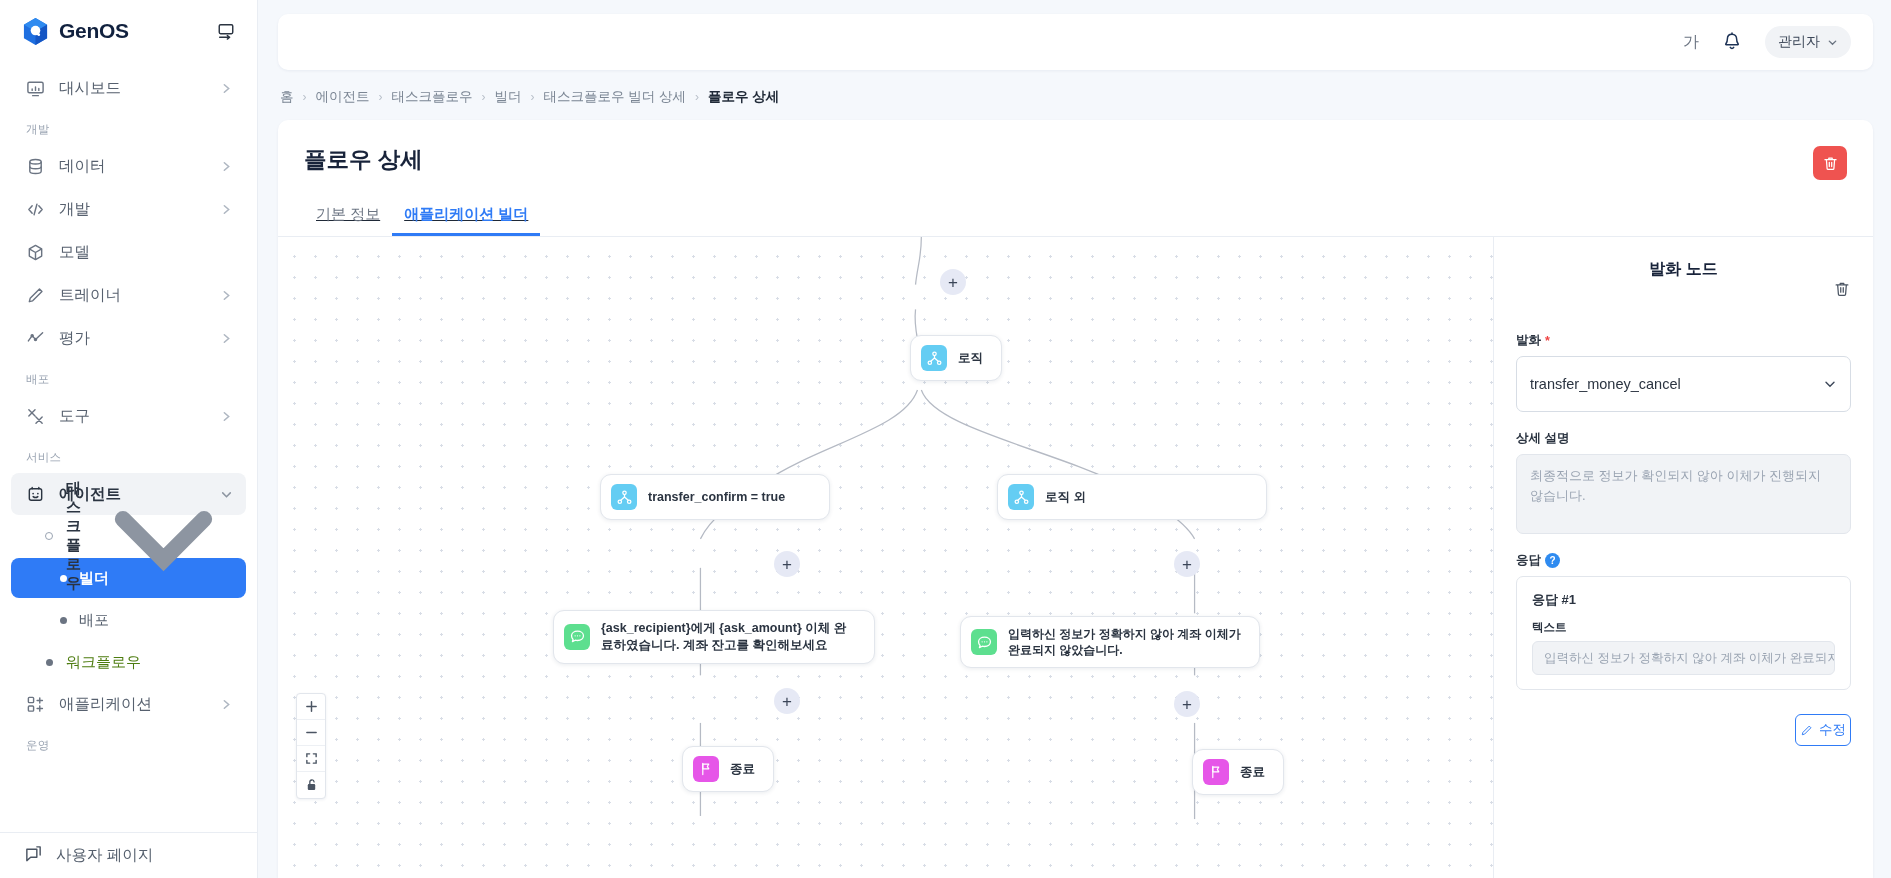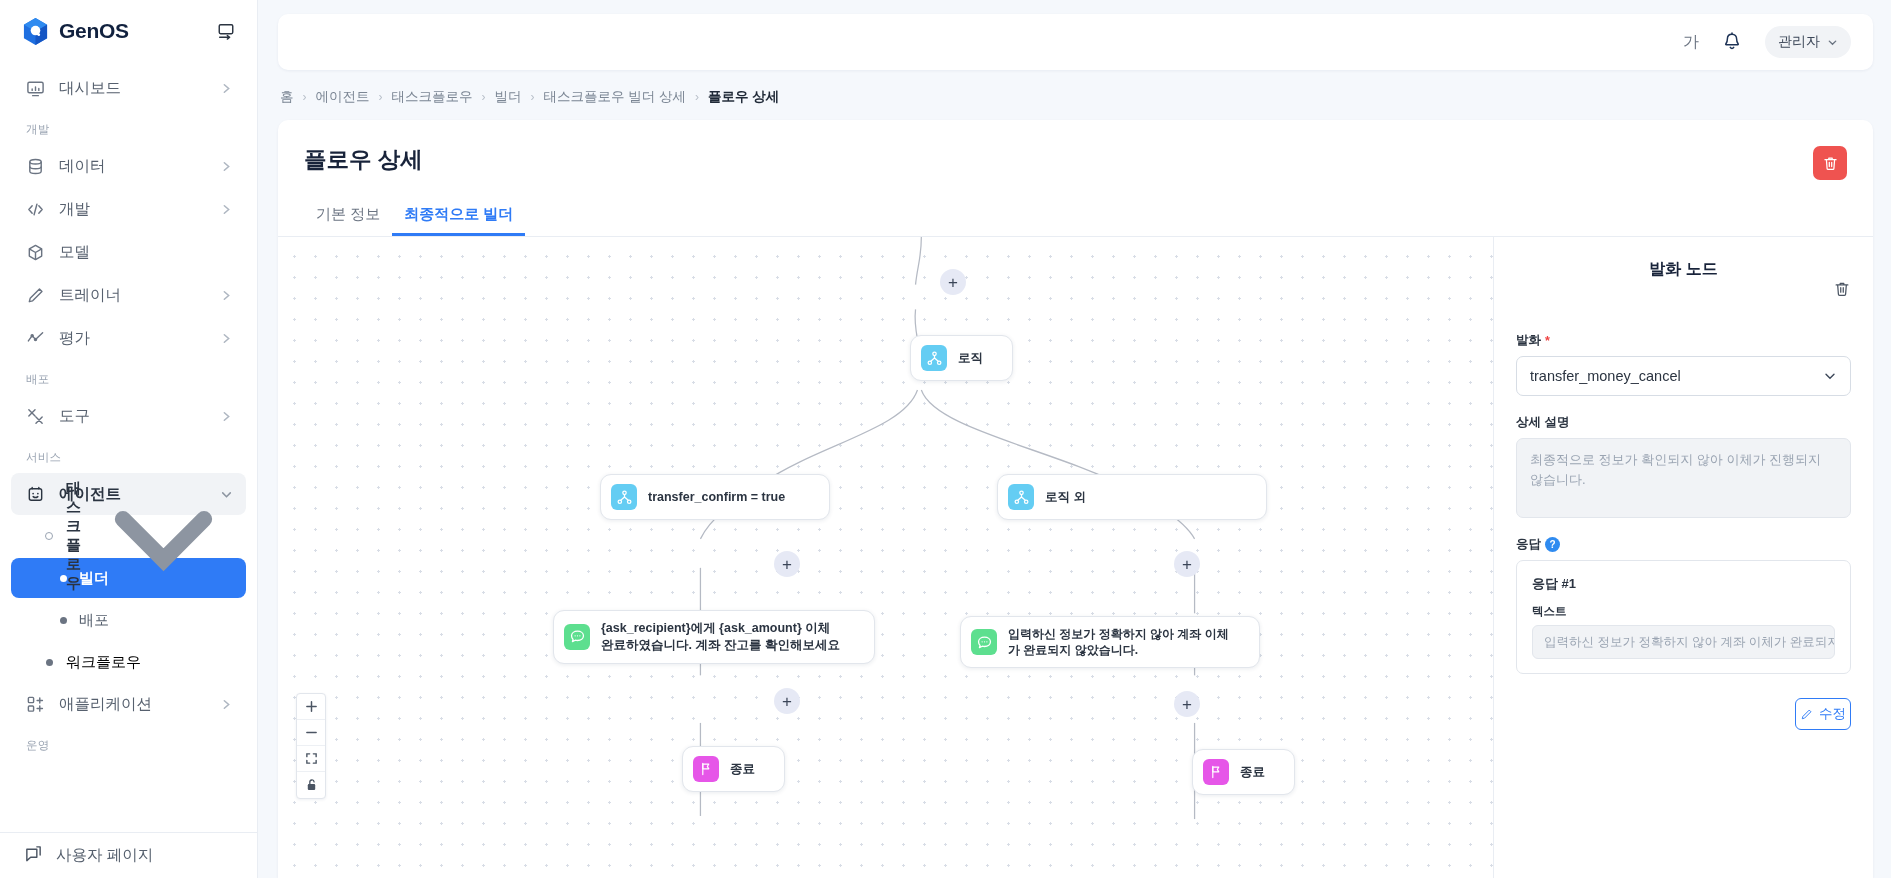--- a/index.html
+++ b/index.html
@@ -100,7 +100,7 @@
     display: flex; align-items: center; justify-content: center; cursor: pointer;
     border: none;
   }
-  .tabs { display: flex; gap: 0; padding: 0 26px; margin-top: 19px; border-bottom: 1px solid #e9edf3; }
+  .tabs { display: flex; gap: 0; padding: 0 26px; margin-top: 19px; border-bottom: 1px solid #e9edf3; text-decoration: underline; }
   .tab { font-size: 15px; color: #6b7482; padding: 11px 12px 12px 12px; cursor: pointer; white-space: nowrap; }
   .tab.active { color: #2f7bf6; font-weight: 600; box-shadow: inset 0 -3px 0 0 #2f7bf6; }
 

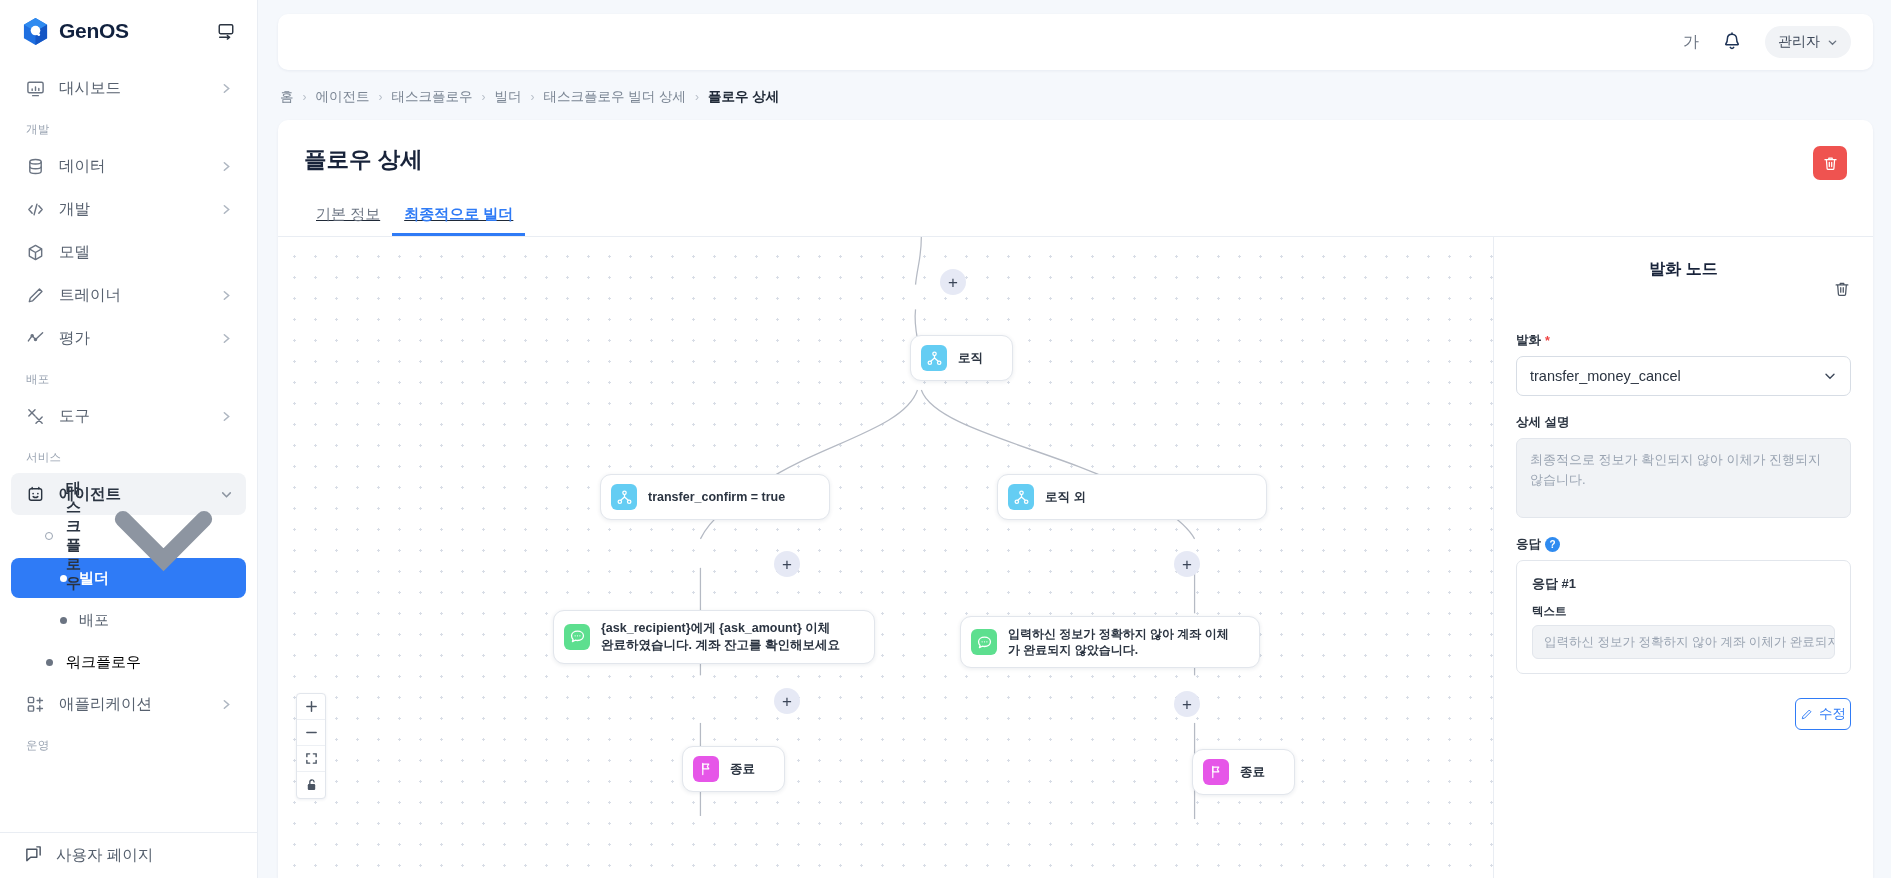--- a/index.html
+++ b/index.html
@@ -415,7 +415,7 @@
 
       <div class="tabs">
         <div class="tab">기본 정보</div>
-        <div class="tab active">최종적으로 빌더</div>
+        <div class="tab active">애플리케이션 빌더</div>
       </div>
 
       <div class="body">

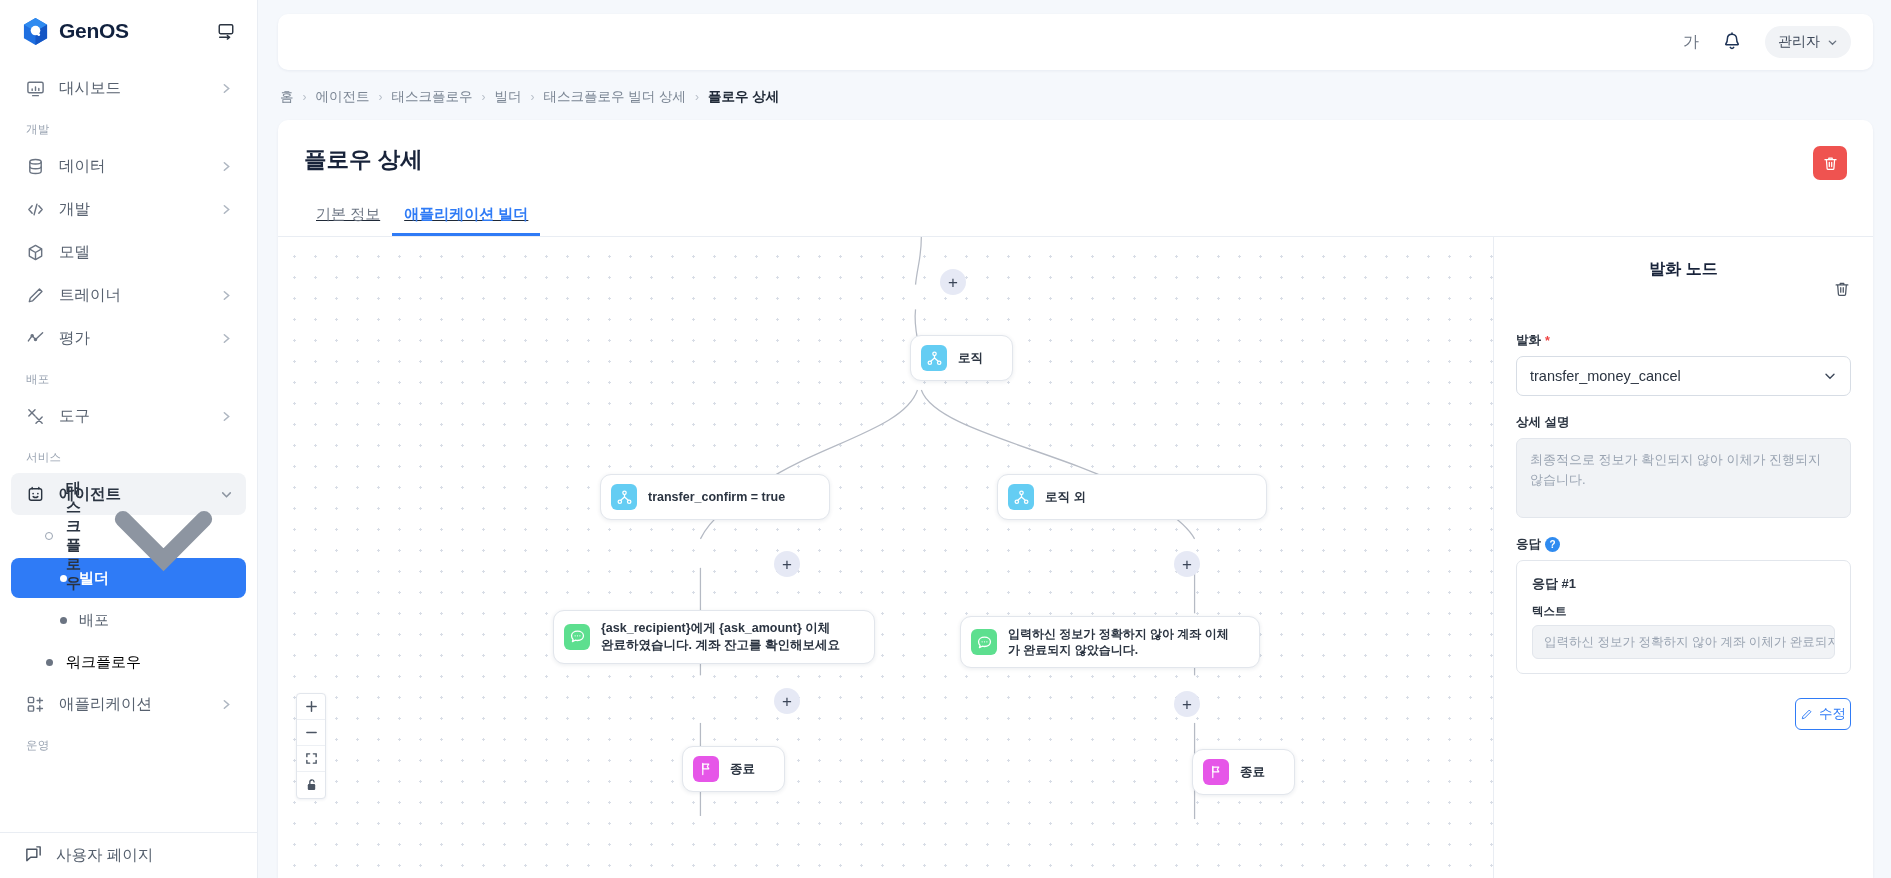--- a/index.html
+++ b/index.html
@@ -119,7 +119,7 @@
     position: absolute; background: #fff; border: 1px solid #e2e6ec;
     border-radius: 11px; box-shadow: 0 1px 4px rgba(20,40,80,.09);
     display: flex; align-items: center; gap: 11px;
-    padding: 9px 29px 9px 10px; cursor: pointer;
+    padding: 9px 18px 9px 10px; cursor: pointer;
   }
   .node .nic { width: 26px; height: 26px; border-radius: 6px; display: flex; align-items: center; justify-content: center; flex: 0 0 auto; }
   .nic.logic { background: #64cdf3; }

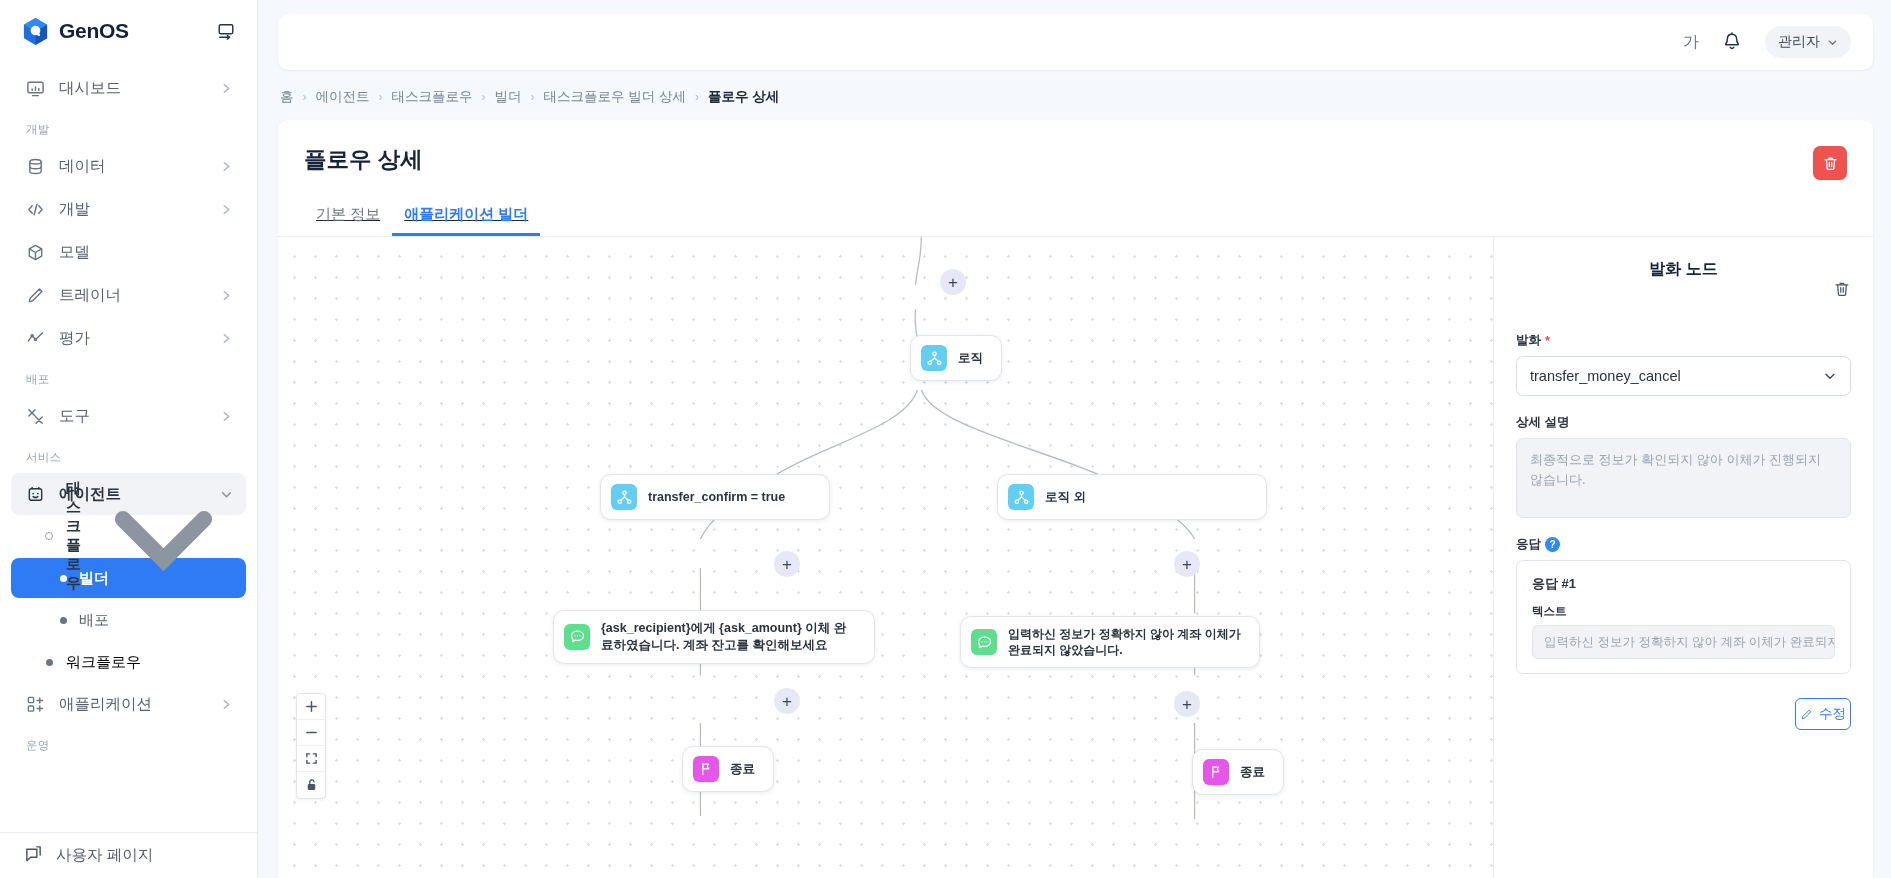--- a/index.html
+++ b/index.html
@@ -152,7 +152,7 @@
   .flabel { font-size: 12.5px; font-weight: 700; color: #2b3441; margin-bottom: 7px; display: flex; align-items: center; gap: 4px; }
   .req { color: #ef4444; font-weight: 700; }
   .select {
-    height: 40px; border: 1px solid #d7dde5; border-radius: 7px;
+    height: 56px; border: 1px solid #d7dde5; border-radius: 7px;
     display: flex; align-items: center; padding: 0 13px; cursor: pointer; background: #fff;
   }
   .select .val { flex: 1; font-size: 14.5px; color: #2b3441; }

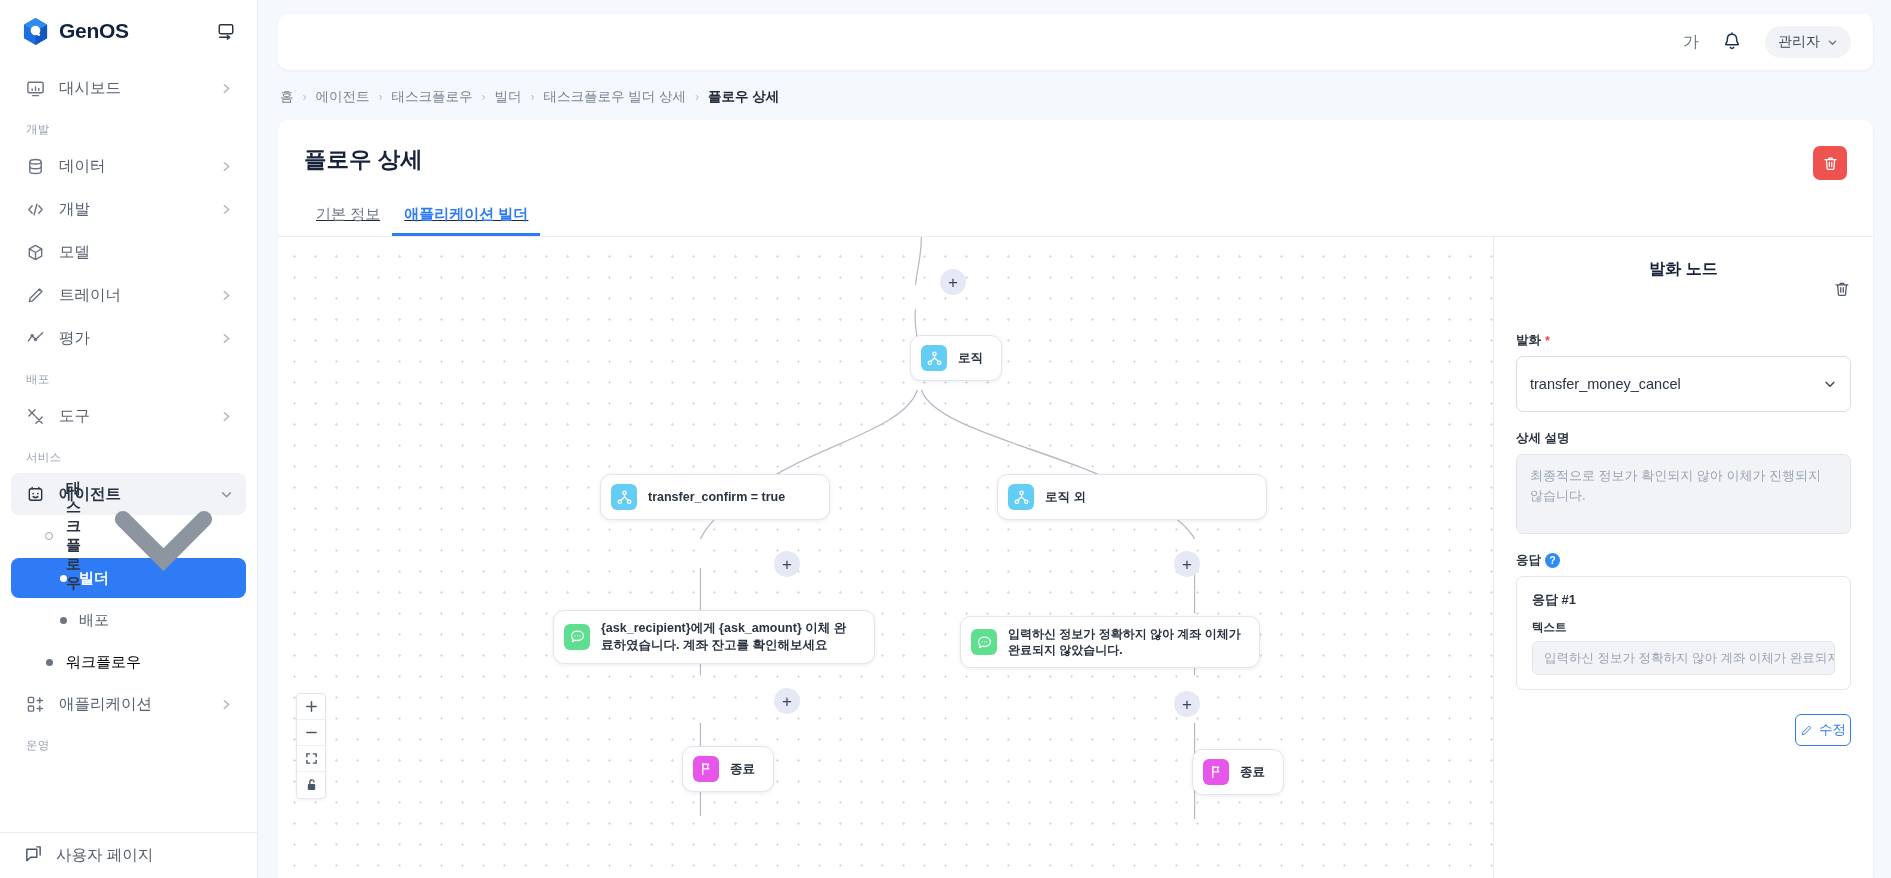--- a/index.html
+++ b/index.html
@@ -46,7 +46,7 @@
   .sb-sub {
     display: flex; align-items: center; gap: 13px;
     height: 40px; margin: 1px 11px; padding: 0 13px 0 34px;
-    border-radius: 8px; cursor: pointer; font-size: 15px; color: #000000;
+    border-radius: 8px; cursor: pointer; font-size: 15px; color: #4d7c0f;
   }
   .sb-sub.bold { font-weight: 700; color: #2b3441; }
   .dot-o { width: 8px; height: 8px; border: 1.6px solid #9aa4b2; border-radius: 50%; flex:0 0 auto; }

